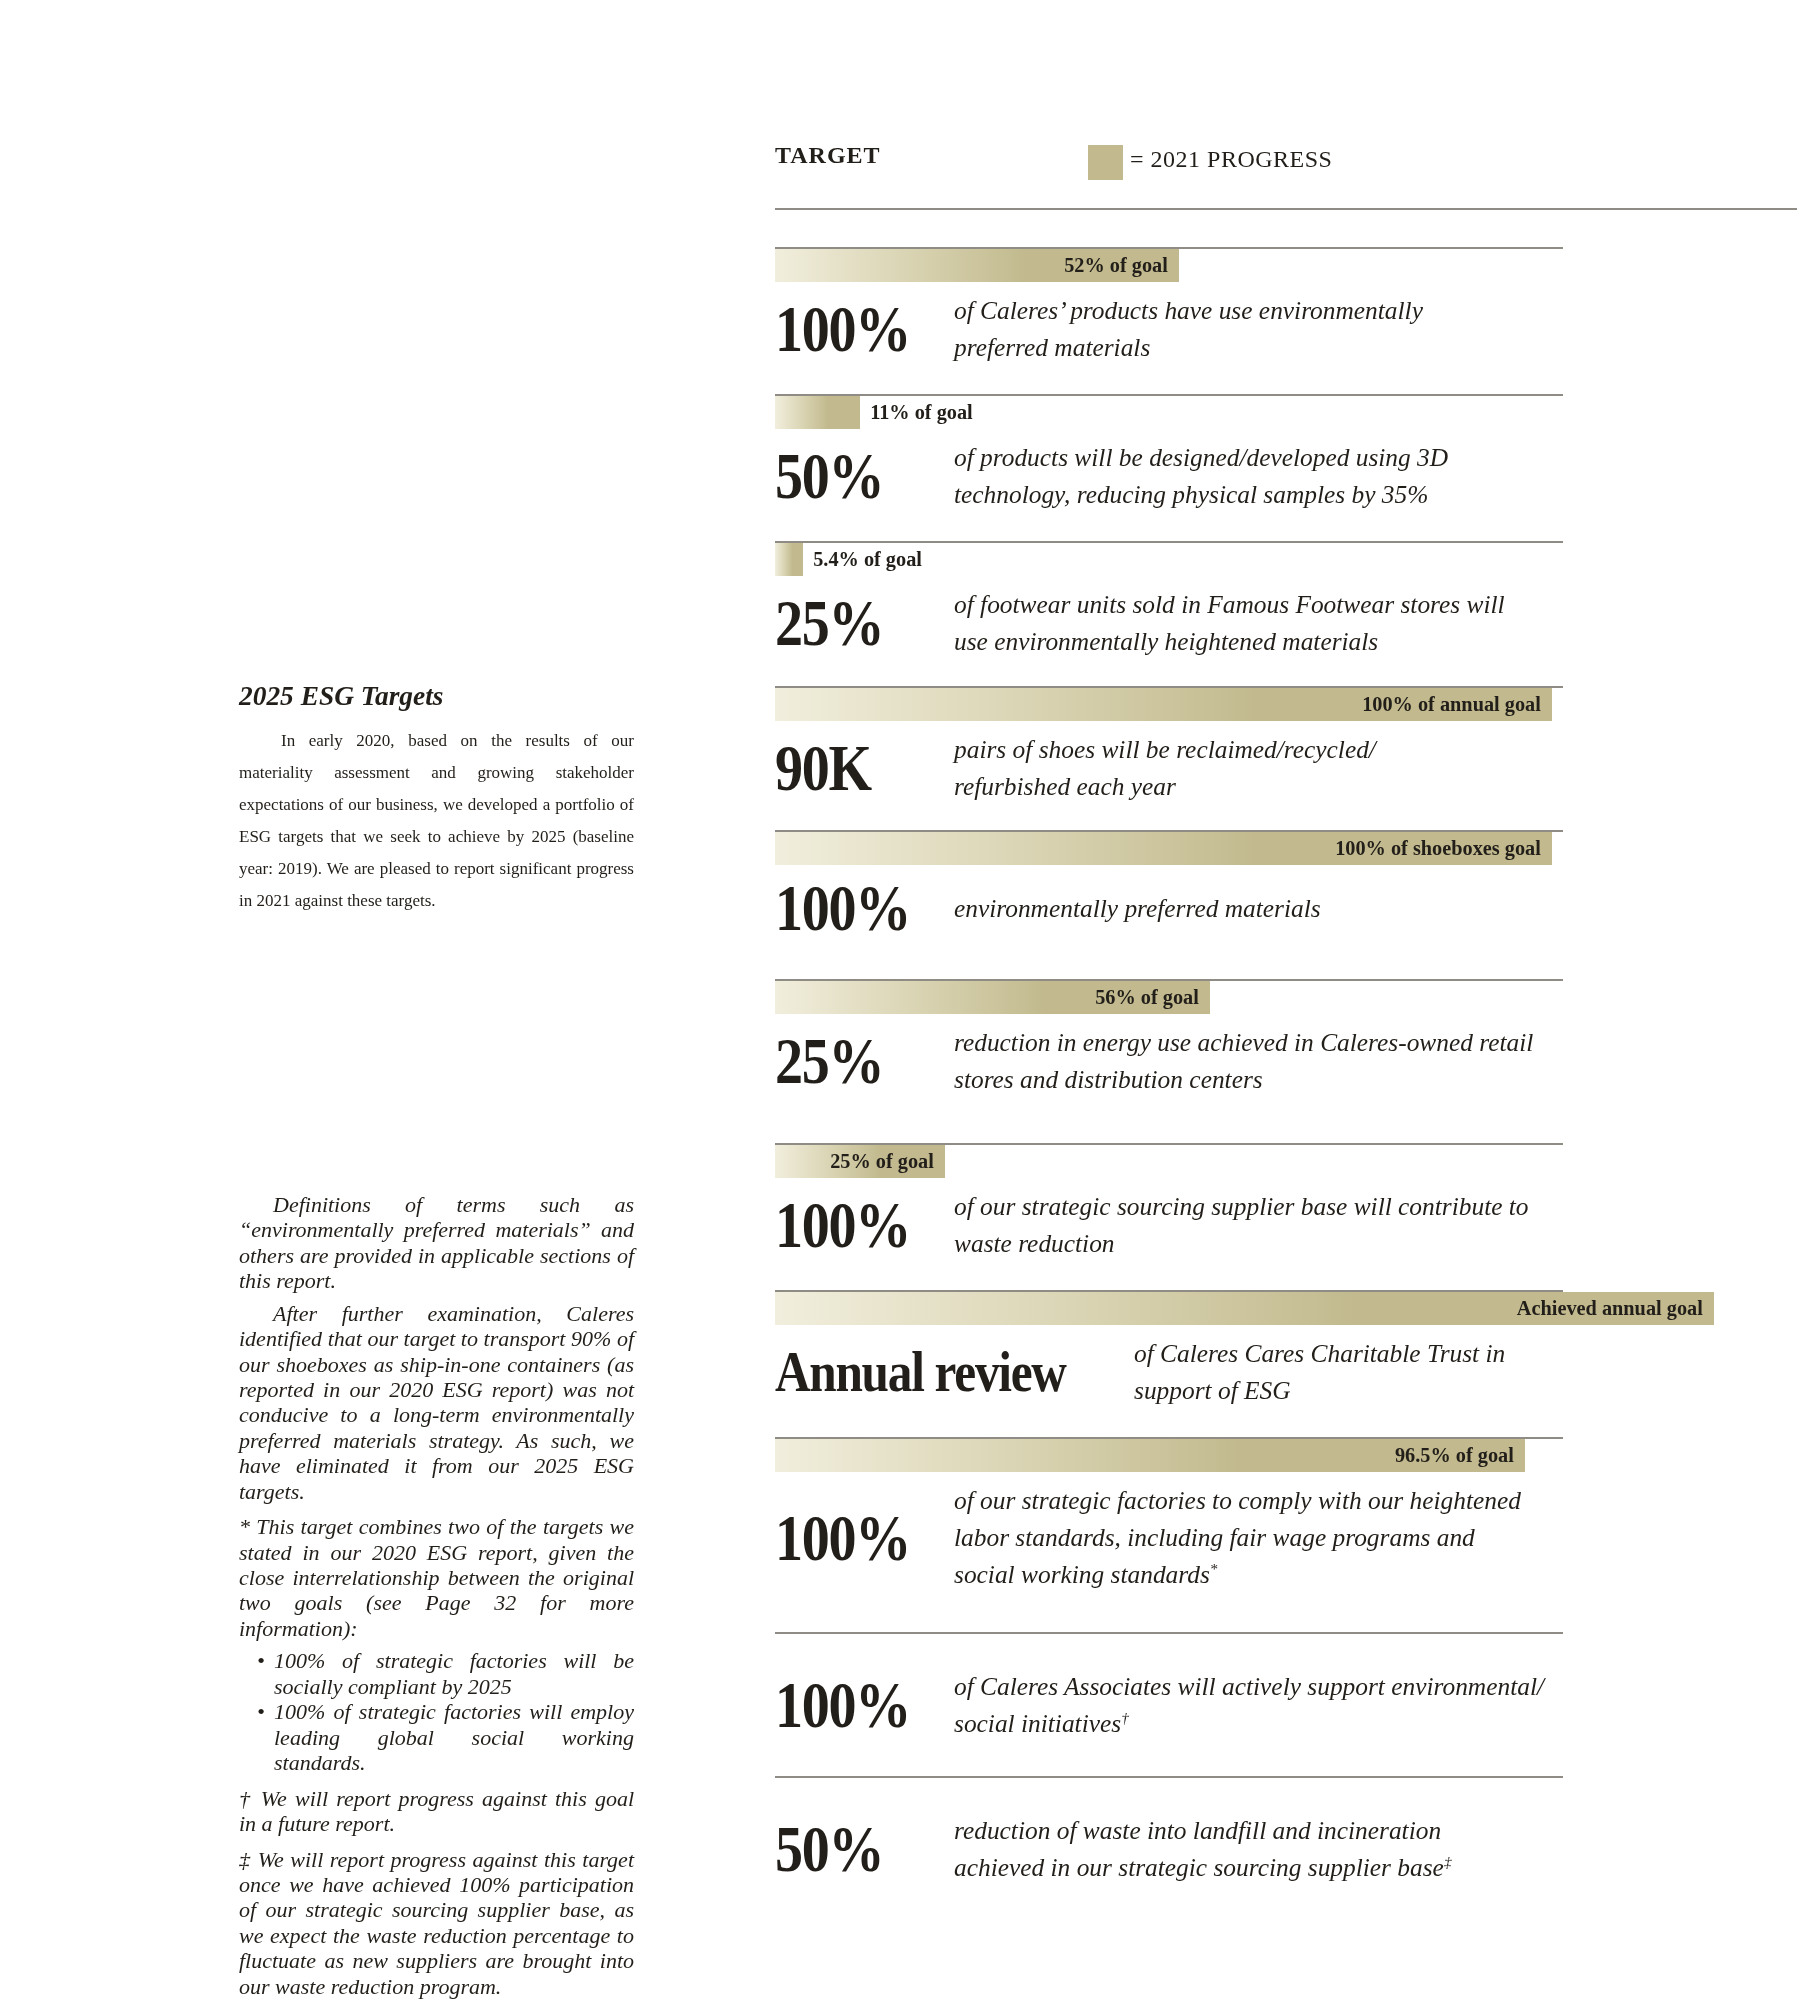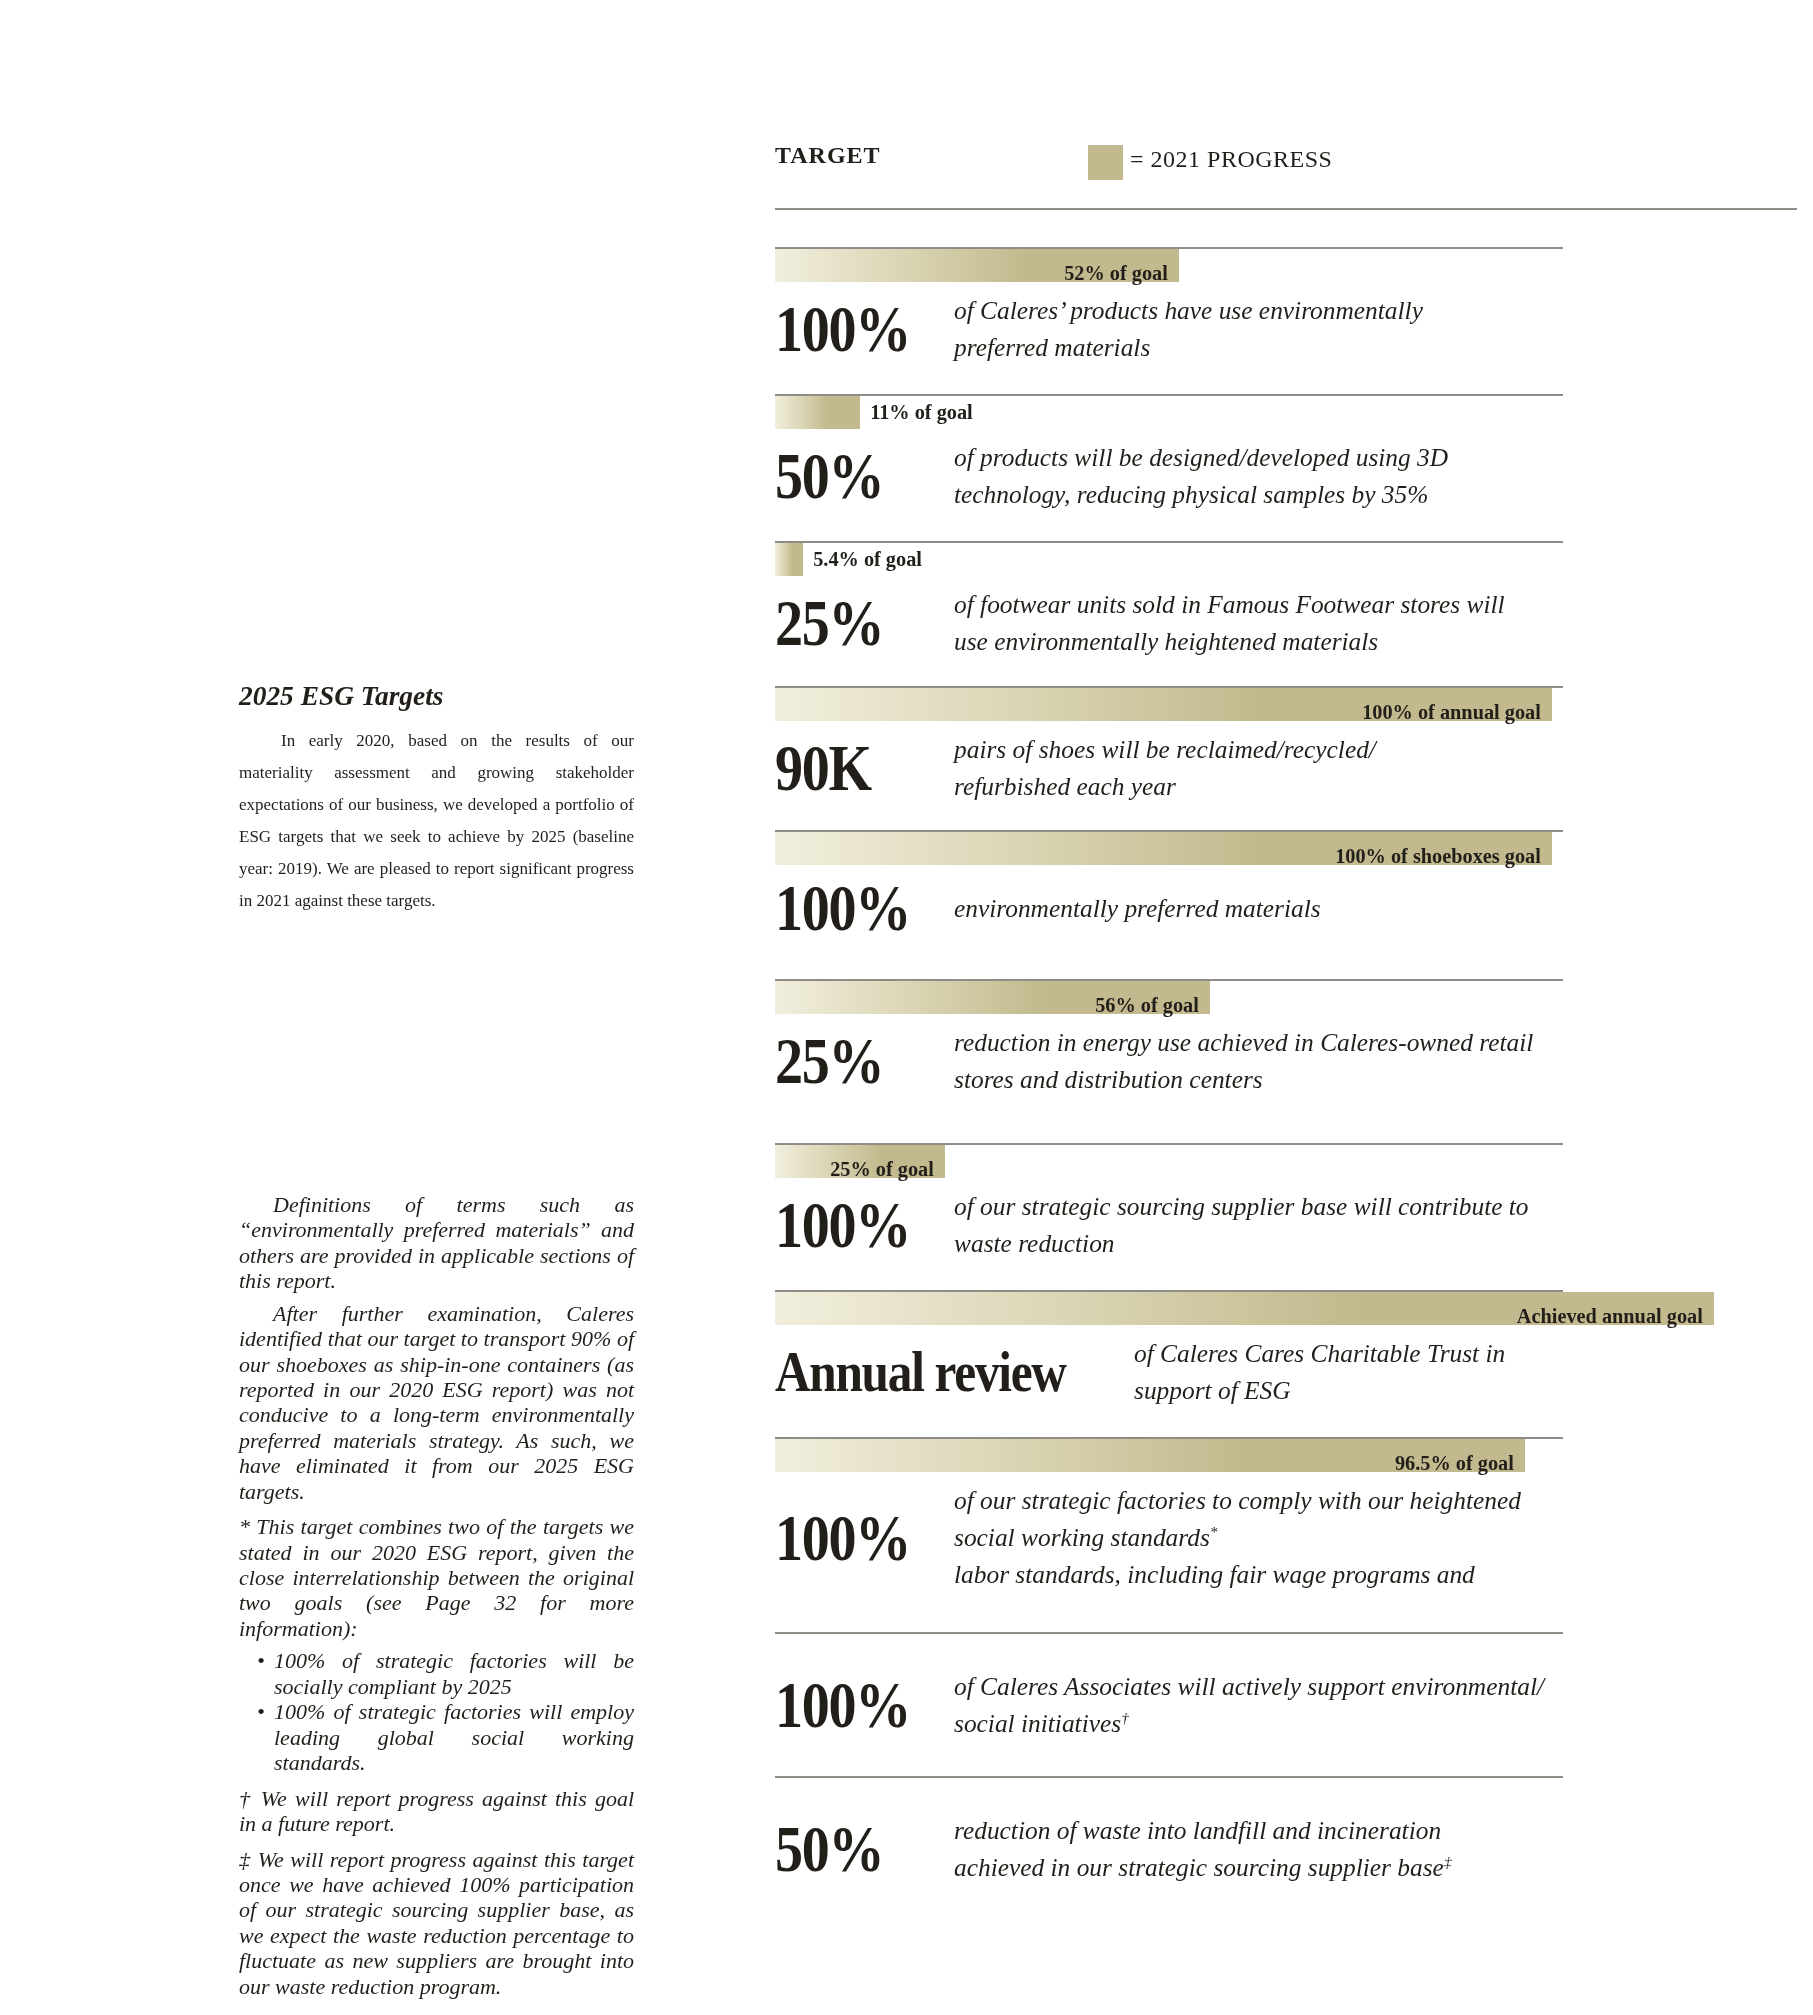--- a/index.html
+++ b/index.html
@@ -58,7 +58,7 @@
     white-space:nowrap;
     font-weight:700;font-size:20.3px;
   }
-  .bar-label.inside{right:11.2px;text-align:right;margin-top:8px;}
+  .bar-label.inside{right:11.2px;text-align:right;}
   .bar-label.outside{left:100%;margin-left:10.2px;}
   .content{
     position:absolute;left:0;top:45px;width:788px;

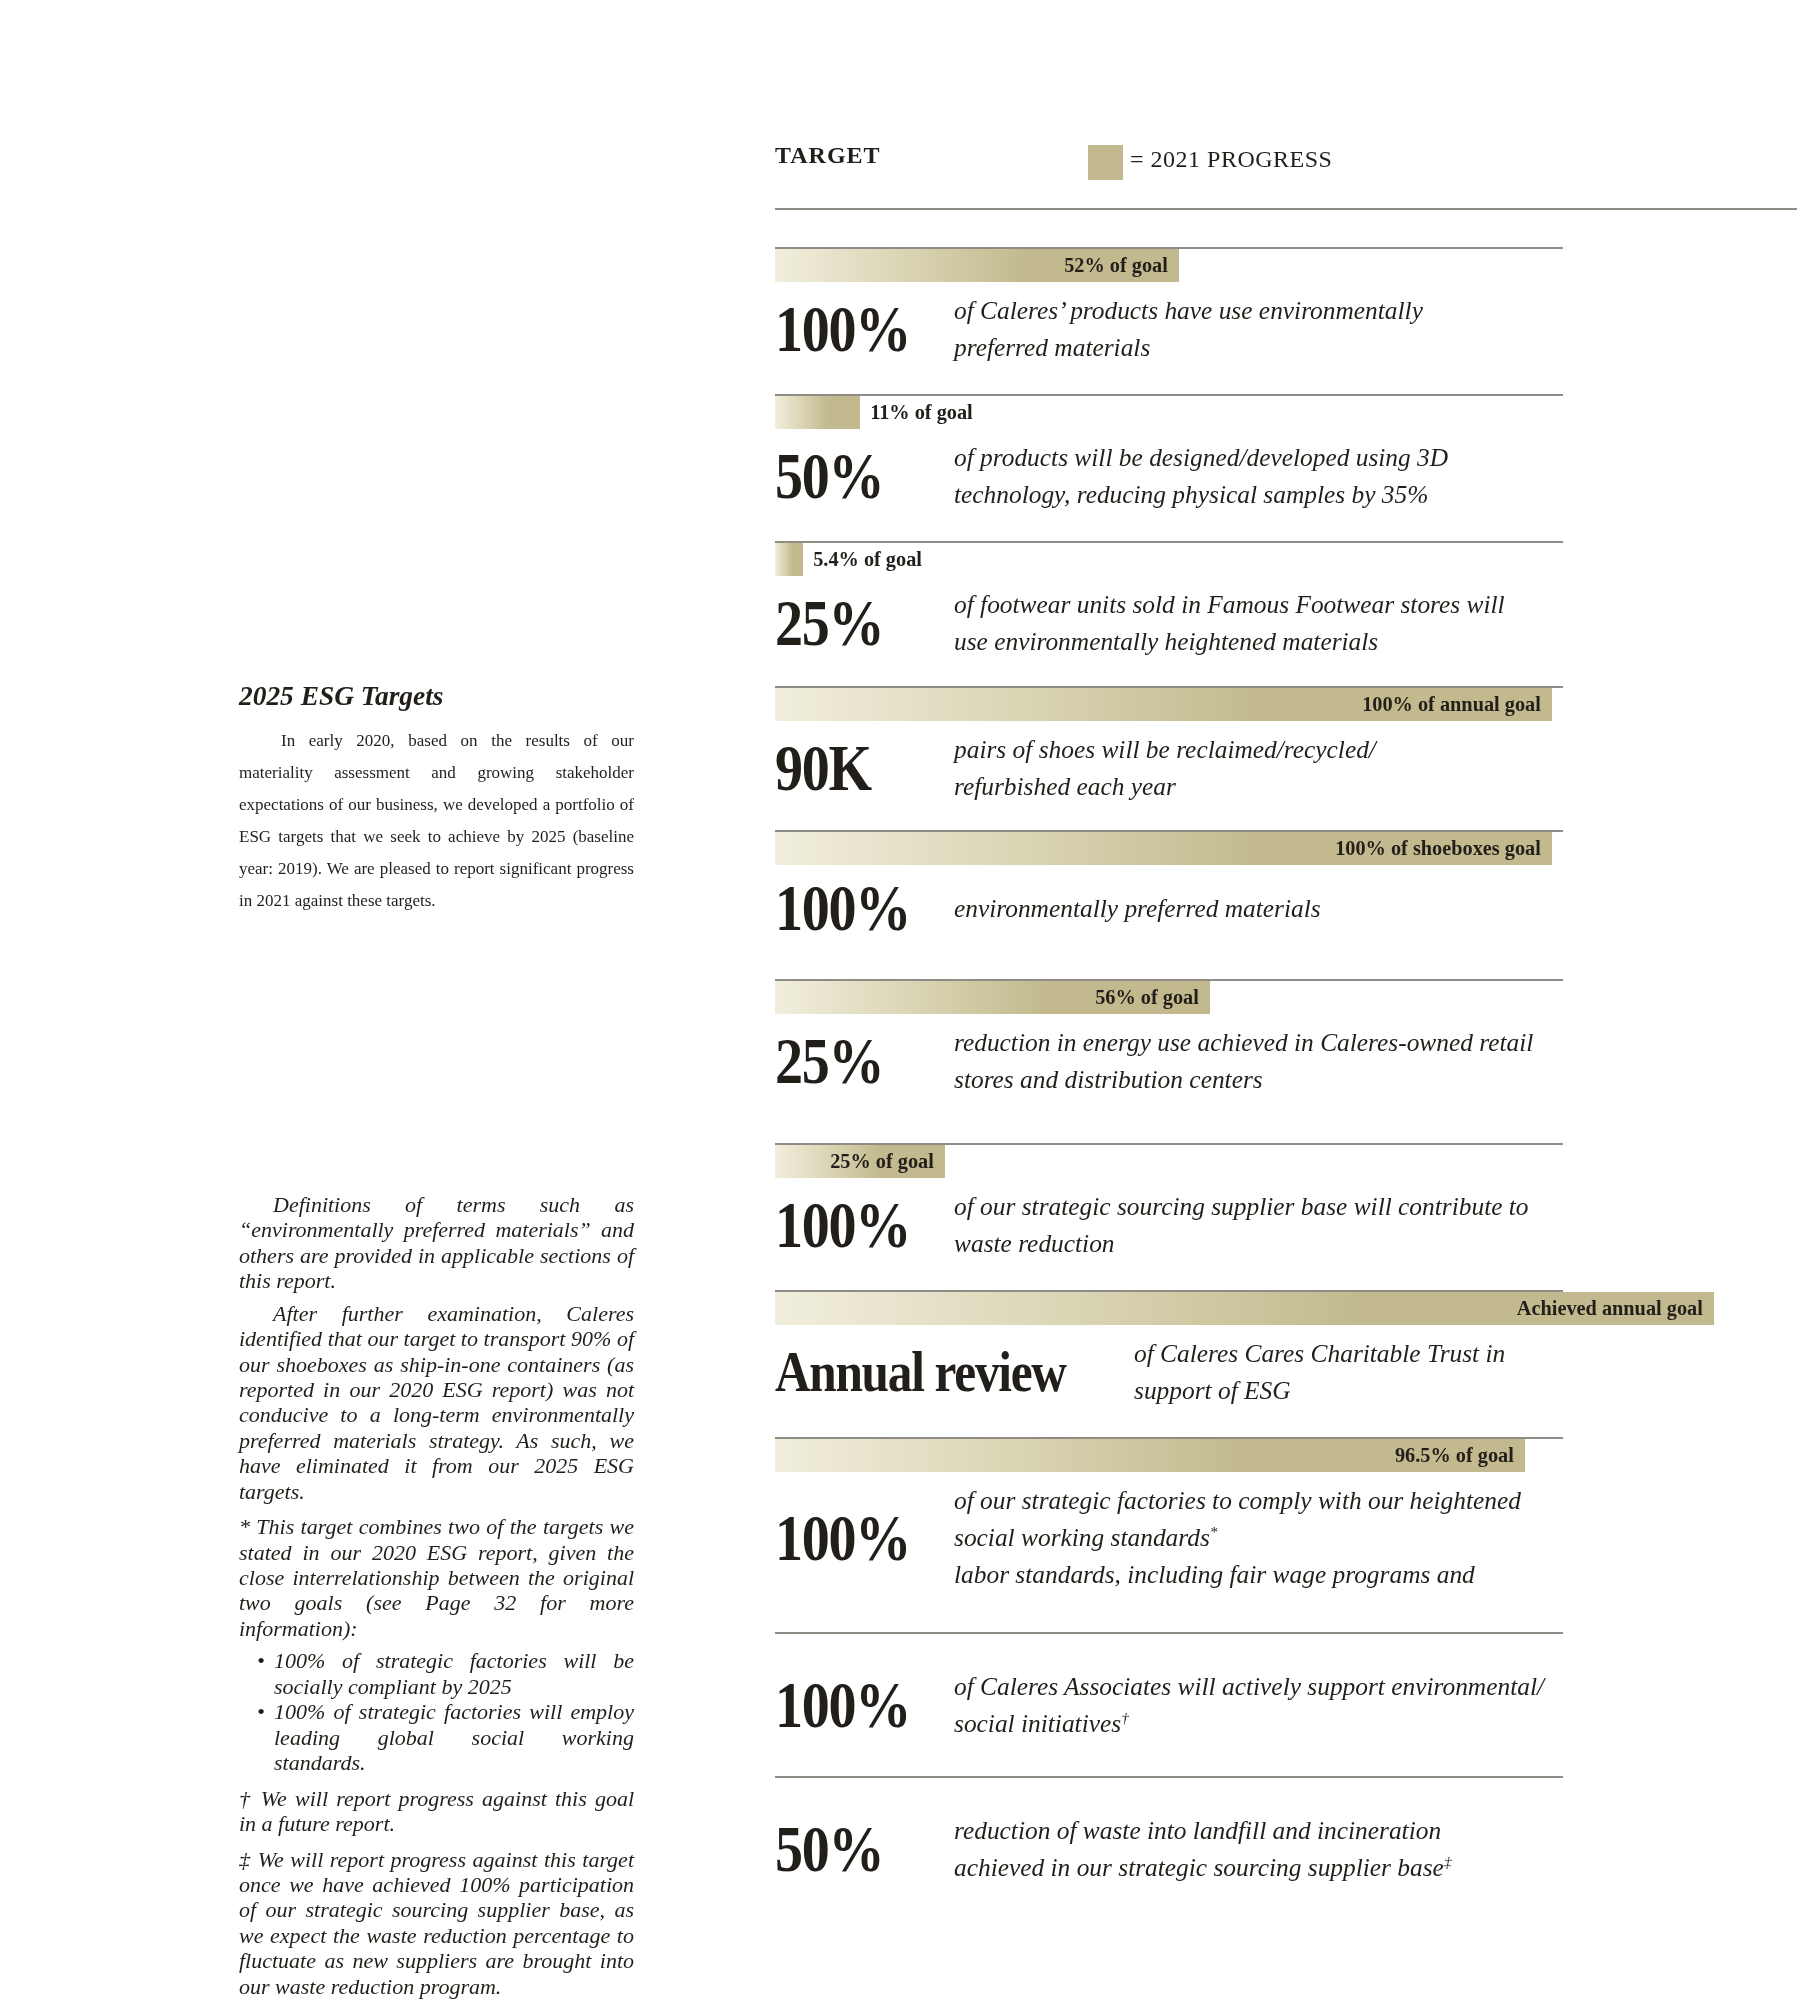--- a/index.html
+++ b/index.html
@@ -215,8 +215,8 @@
             <div class="num">100%</div>
             <div class="desc">
               <div>of our strategic factories to comply with our heightened</div>
+              <div>labor standards, including fair wage programs and</div>
               <div>social working standards<sup>*</sup></div>
-              <div>labor standards, including fair wage programs and</div>
             </div>
           </div>
         </div>

